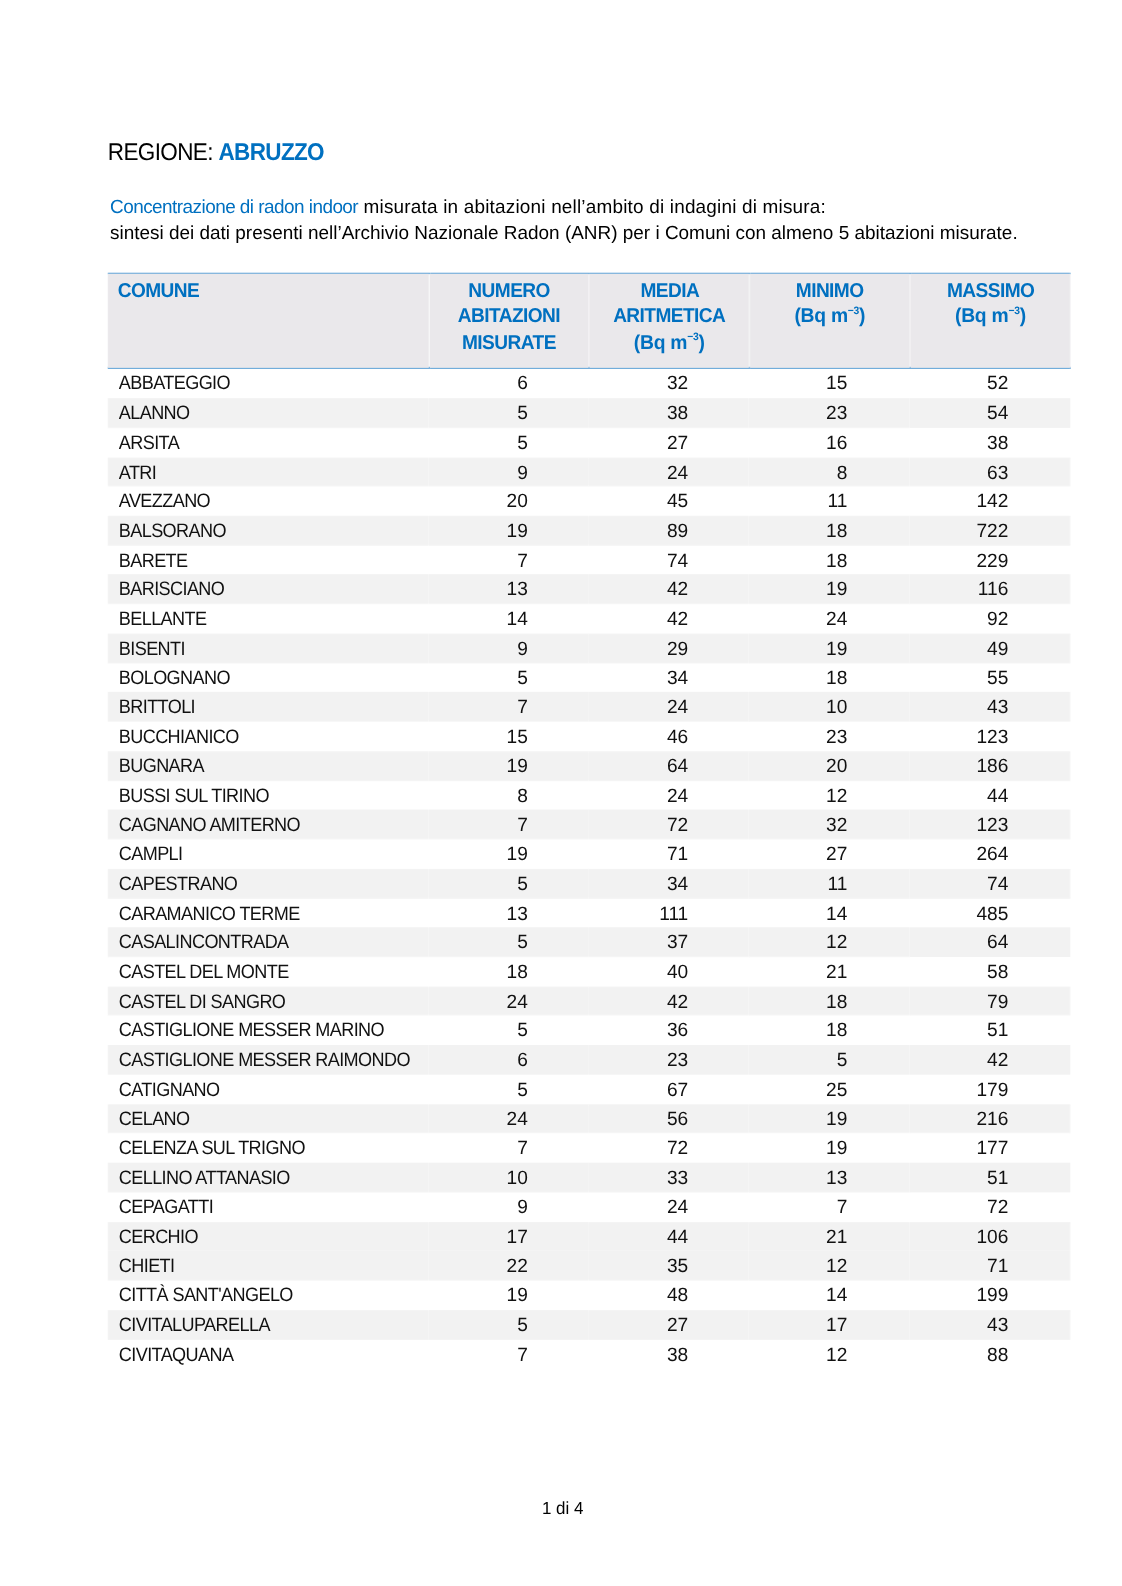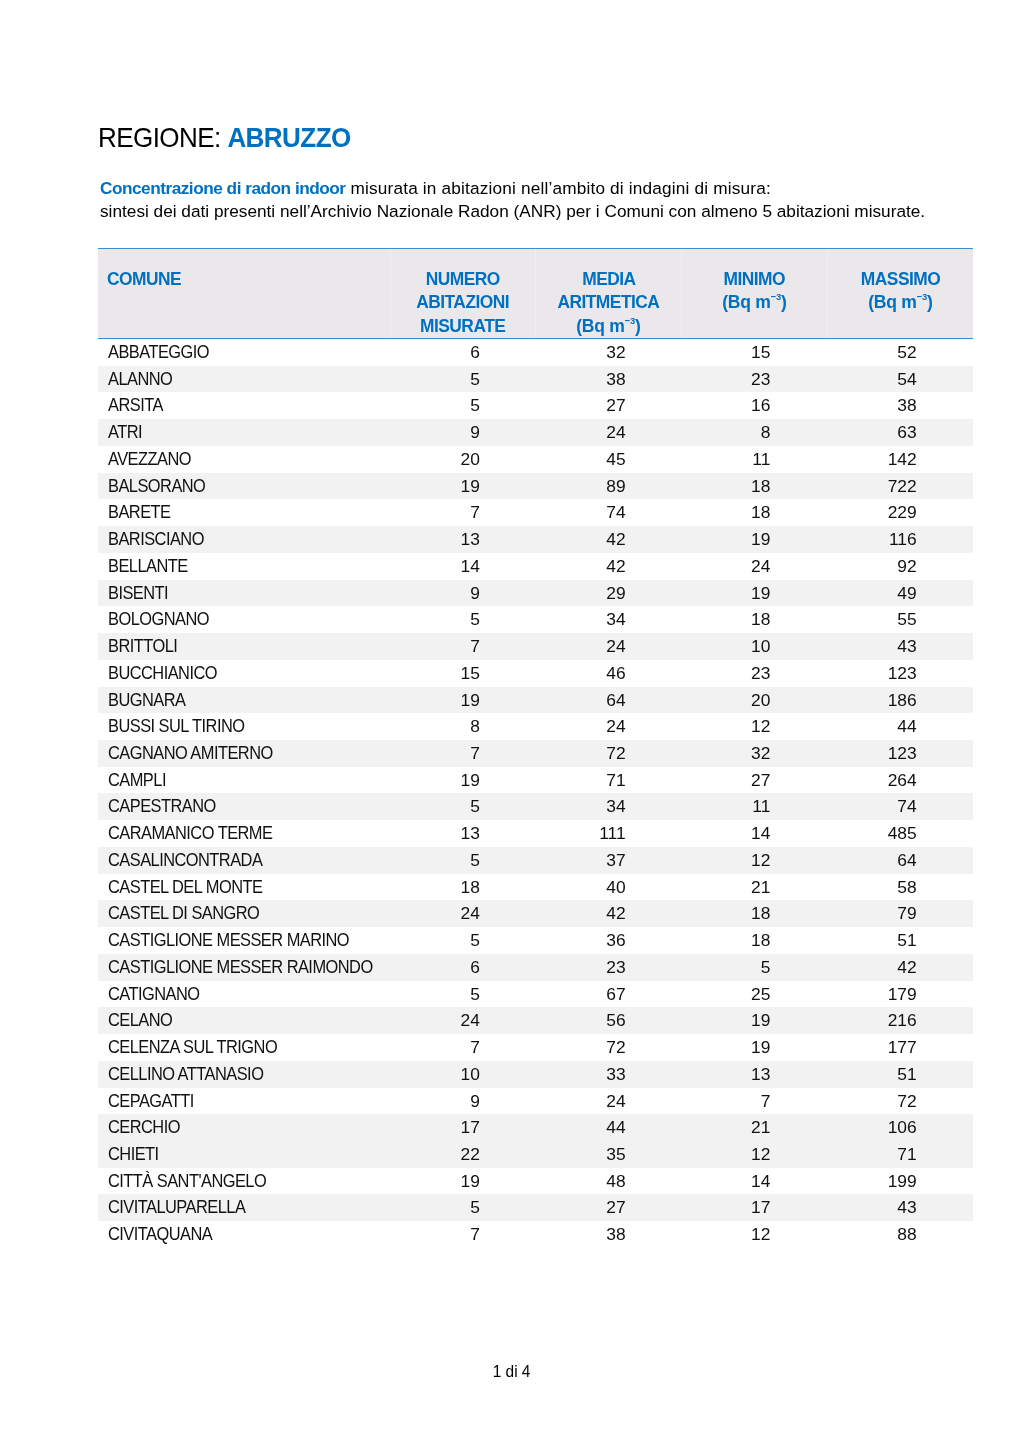--- a/index.html
+++ b/index.html
@@ -18,7 +18,7 @@
   .doc-title {
     position:absolute; left:98.3px; top:128.8px;
     height:18px;
-    font-size:28px; line-height:18px;
+    font-size:22px; line-height:18px;
     white-space:nowrap;
   }
   .doc-title .scl {

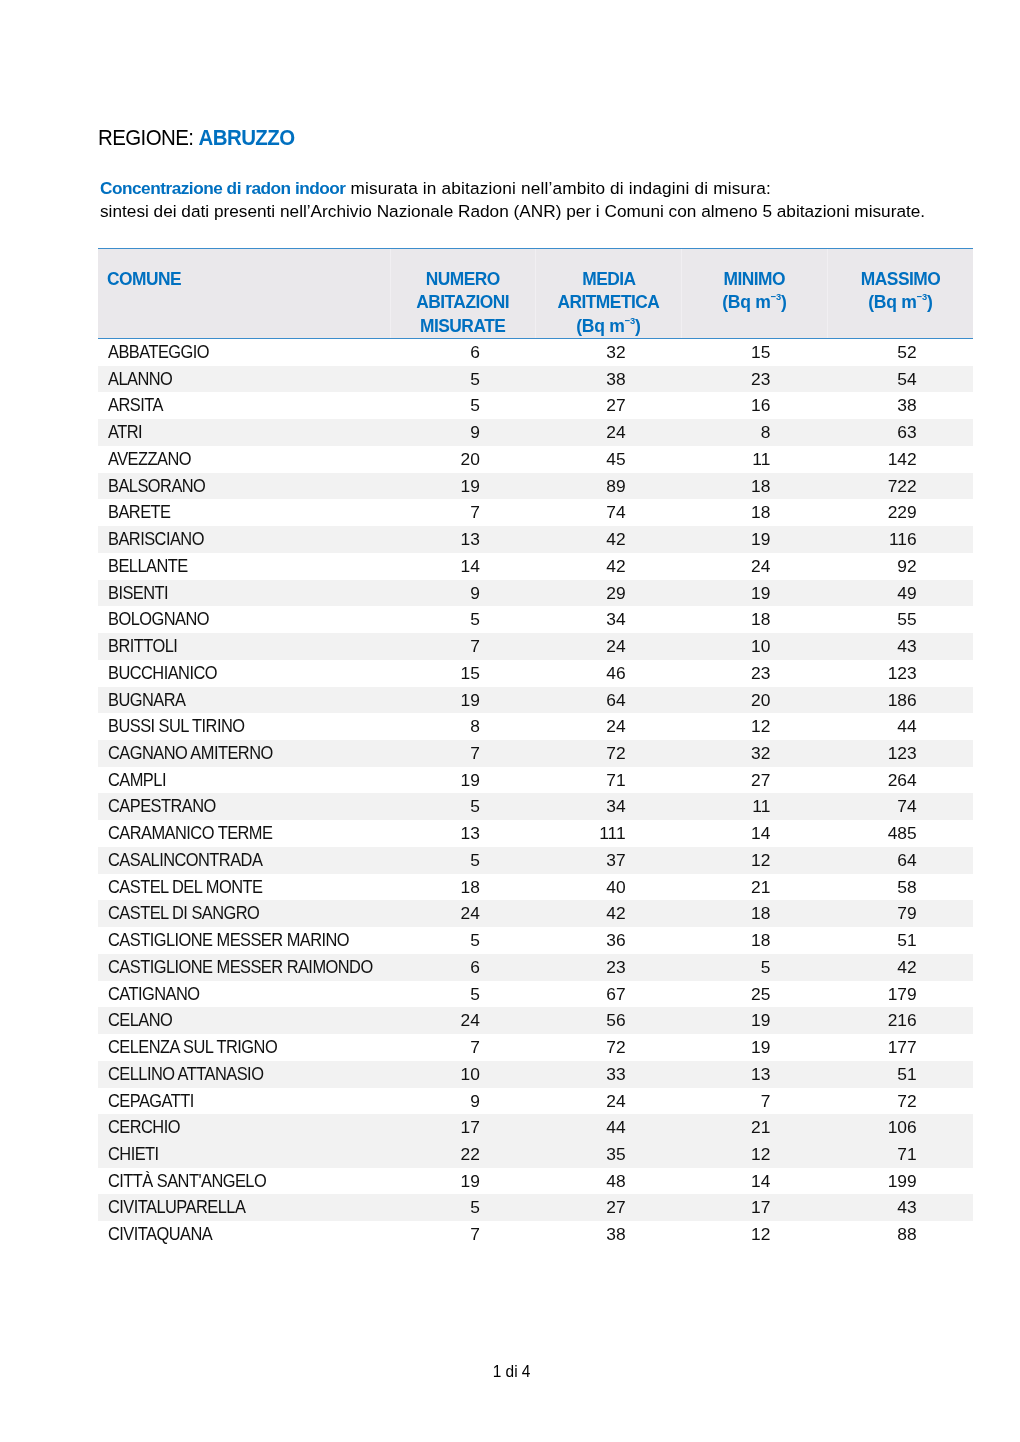--- a/index.html
+++ b/index.html
@@ -36,7 +36,7 @@
   .intro .ln { display:block; height:22.6px; }
   .intro .scl { display:inline-block; transform-origin:left top;
                 transform:scaleX(1.002); letter-spacing:0px; }
-  .intro .accent { color:#0070C0; font-weight:bold; letter-spacing:-0.49px;margin-top:36px; }
+  .intro .accent { color:#0070C0; font-weight:normal; letter-spacing:-0.49px;margin-top:36px; }
   .intro .rest  { letter-spacing:0px; }
   .intro .ln:first-child .rest { letter-spacing:0.17px; }
 

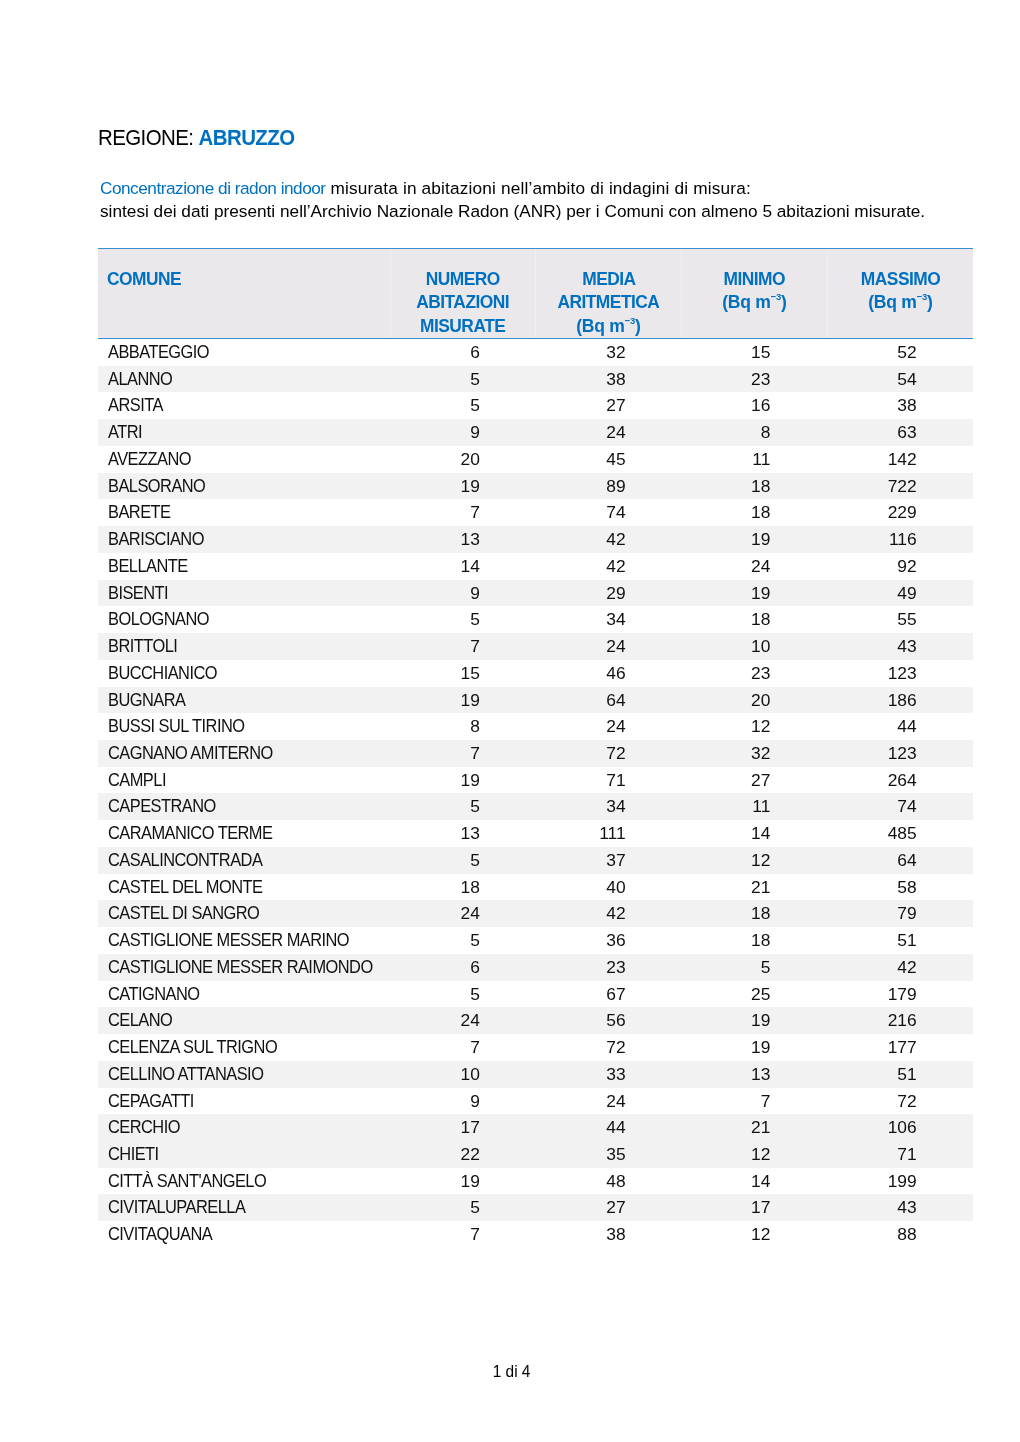--- a/index.html
+++ b/index.html
@@ -76,7 +76,7 @@
   thead th.h-ctr  { text-align:center; }
   thead th .hs.unit { letter-spacing:-0.24px; transform:scaleX(0.965); }
   thead th .sup { font-size:9.7px; vertical-align:baseline; position:relative; top:-7.9px; }
-  thead .pad { padding-top:19px; }
+  thead .pad { padding-top:4px; }
 
   tbody tr { height:26.74px; }
   tbody tr.odd td { background:#F2F2F2; }

